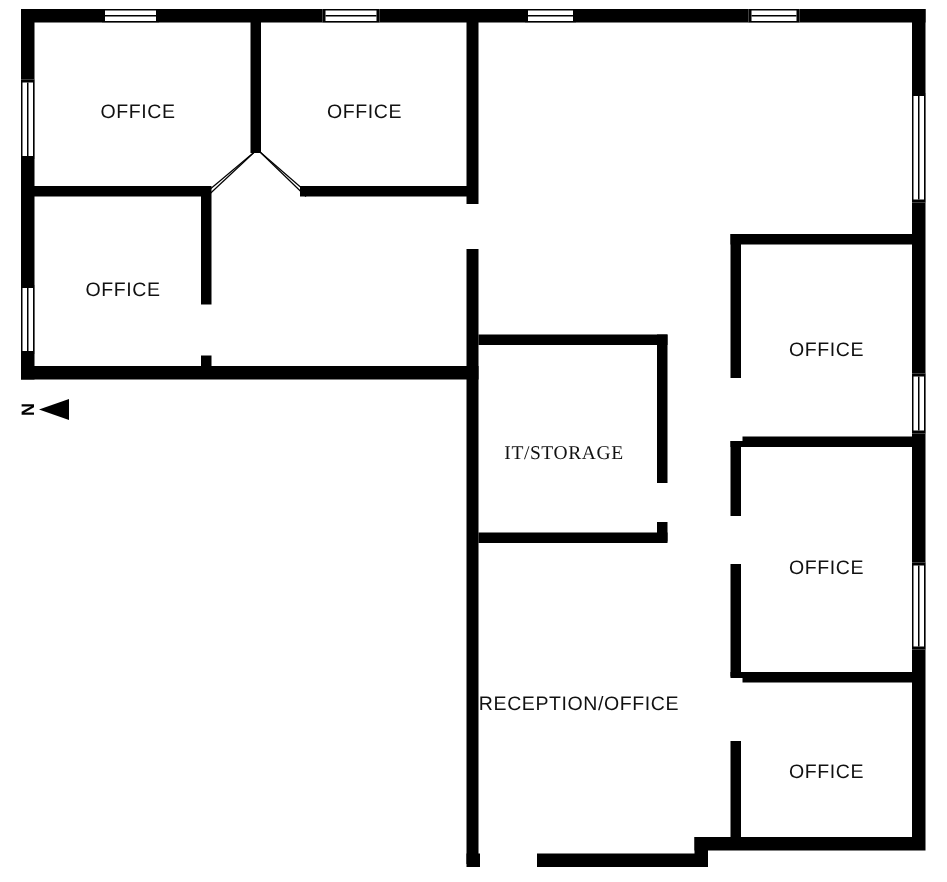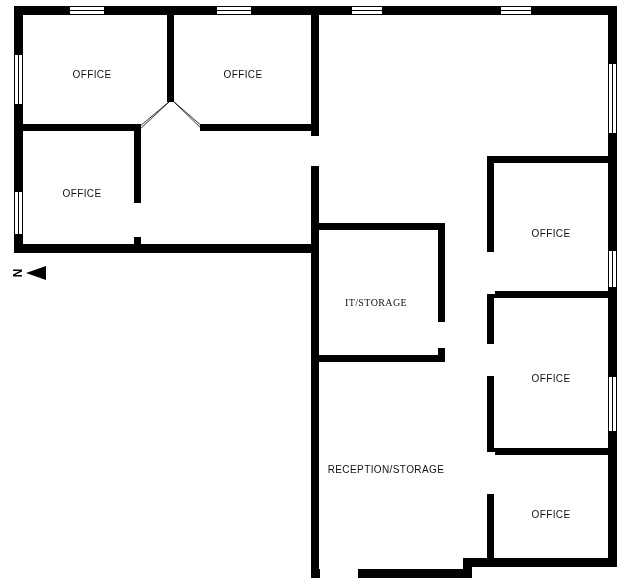--- a/index.html
+++ b/index.html
@@ -23,7 +23,7 @@
                margin-left:-0.5px;background:#000;}
 
   
-  .label{position:absolute;font-size:10px;color:#111;letter-spacing:.4px;
+  .label{position:absolute;font-size:13px;color:#111;letter-spacing:.4px;
          white-space:nowrap;transform:translate(-50%,-50%);font-weight:400;}
 
   

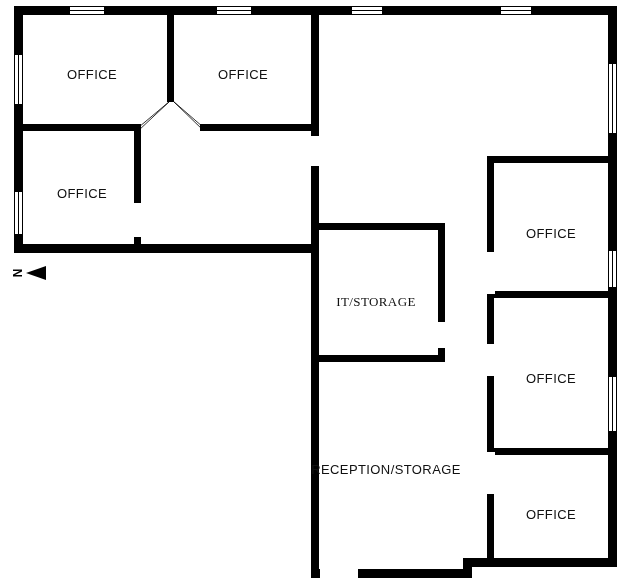--- a/index.html
+++ b/index.html
@@ -117,7 +117,7 @@
   <div class="label" style="left:243px;top:74px;">OFFICE</div>
   <div class="label" style="left:82px;top:193px;">OFFICE</div>
   <div class="label" style="left:376px;top:302px;font-family:Liberation Serif, serif;">IT/STORAGE</div>
-  <div class="label" style="left:386px;top:469px;">RECEPTION/STORAGE</div>
+  <div class="label" style="left:386px;top:469px;">RECEPTION/OFFICE</div>
   <div class="label" style="left:551px;top:233px;">OFFICE</div>
   <div class="label" style="left:551px;top:378px;">OFFICE</div>
   <div class="label" style="left:551px;top:514px;">OFFICE</div>

